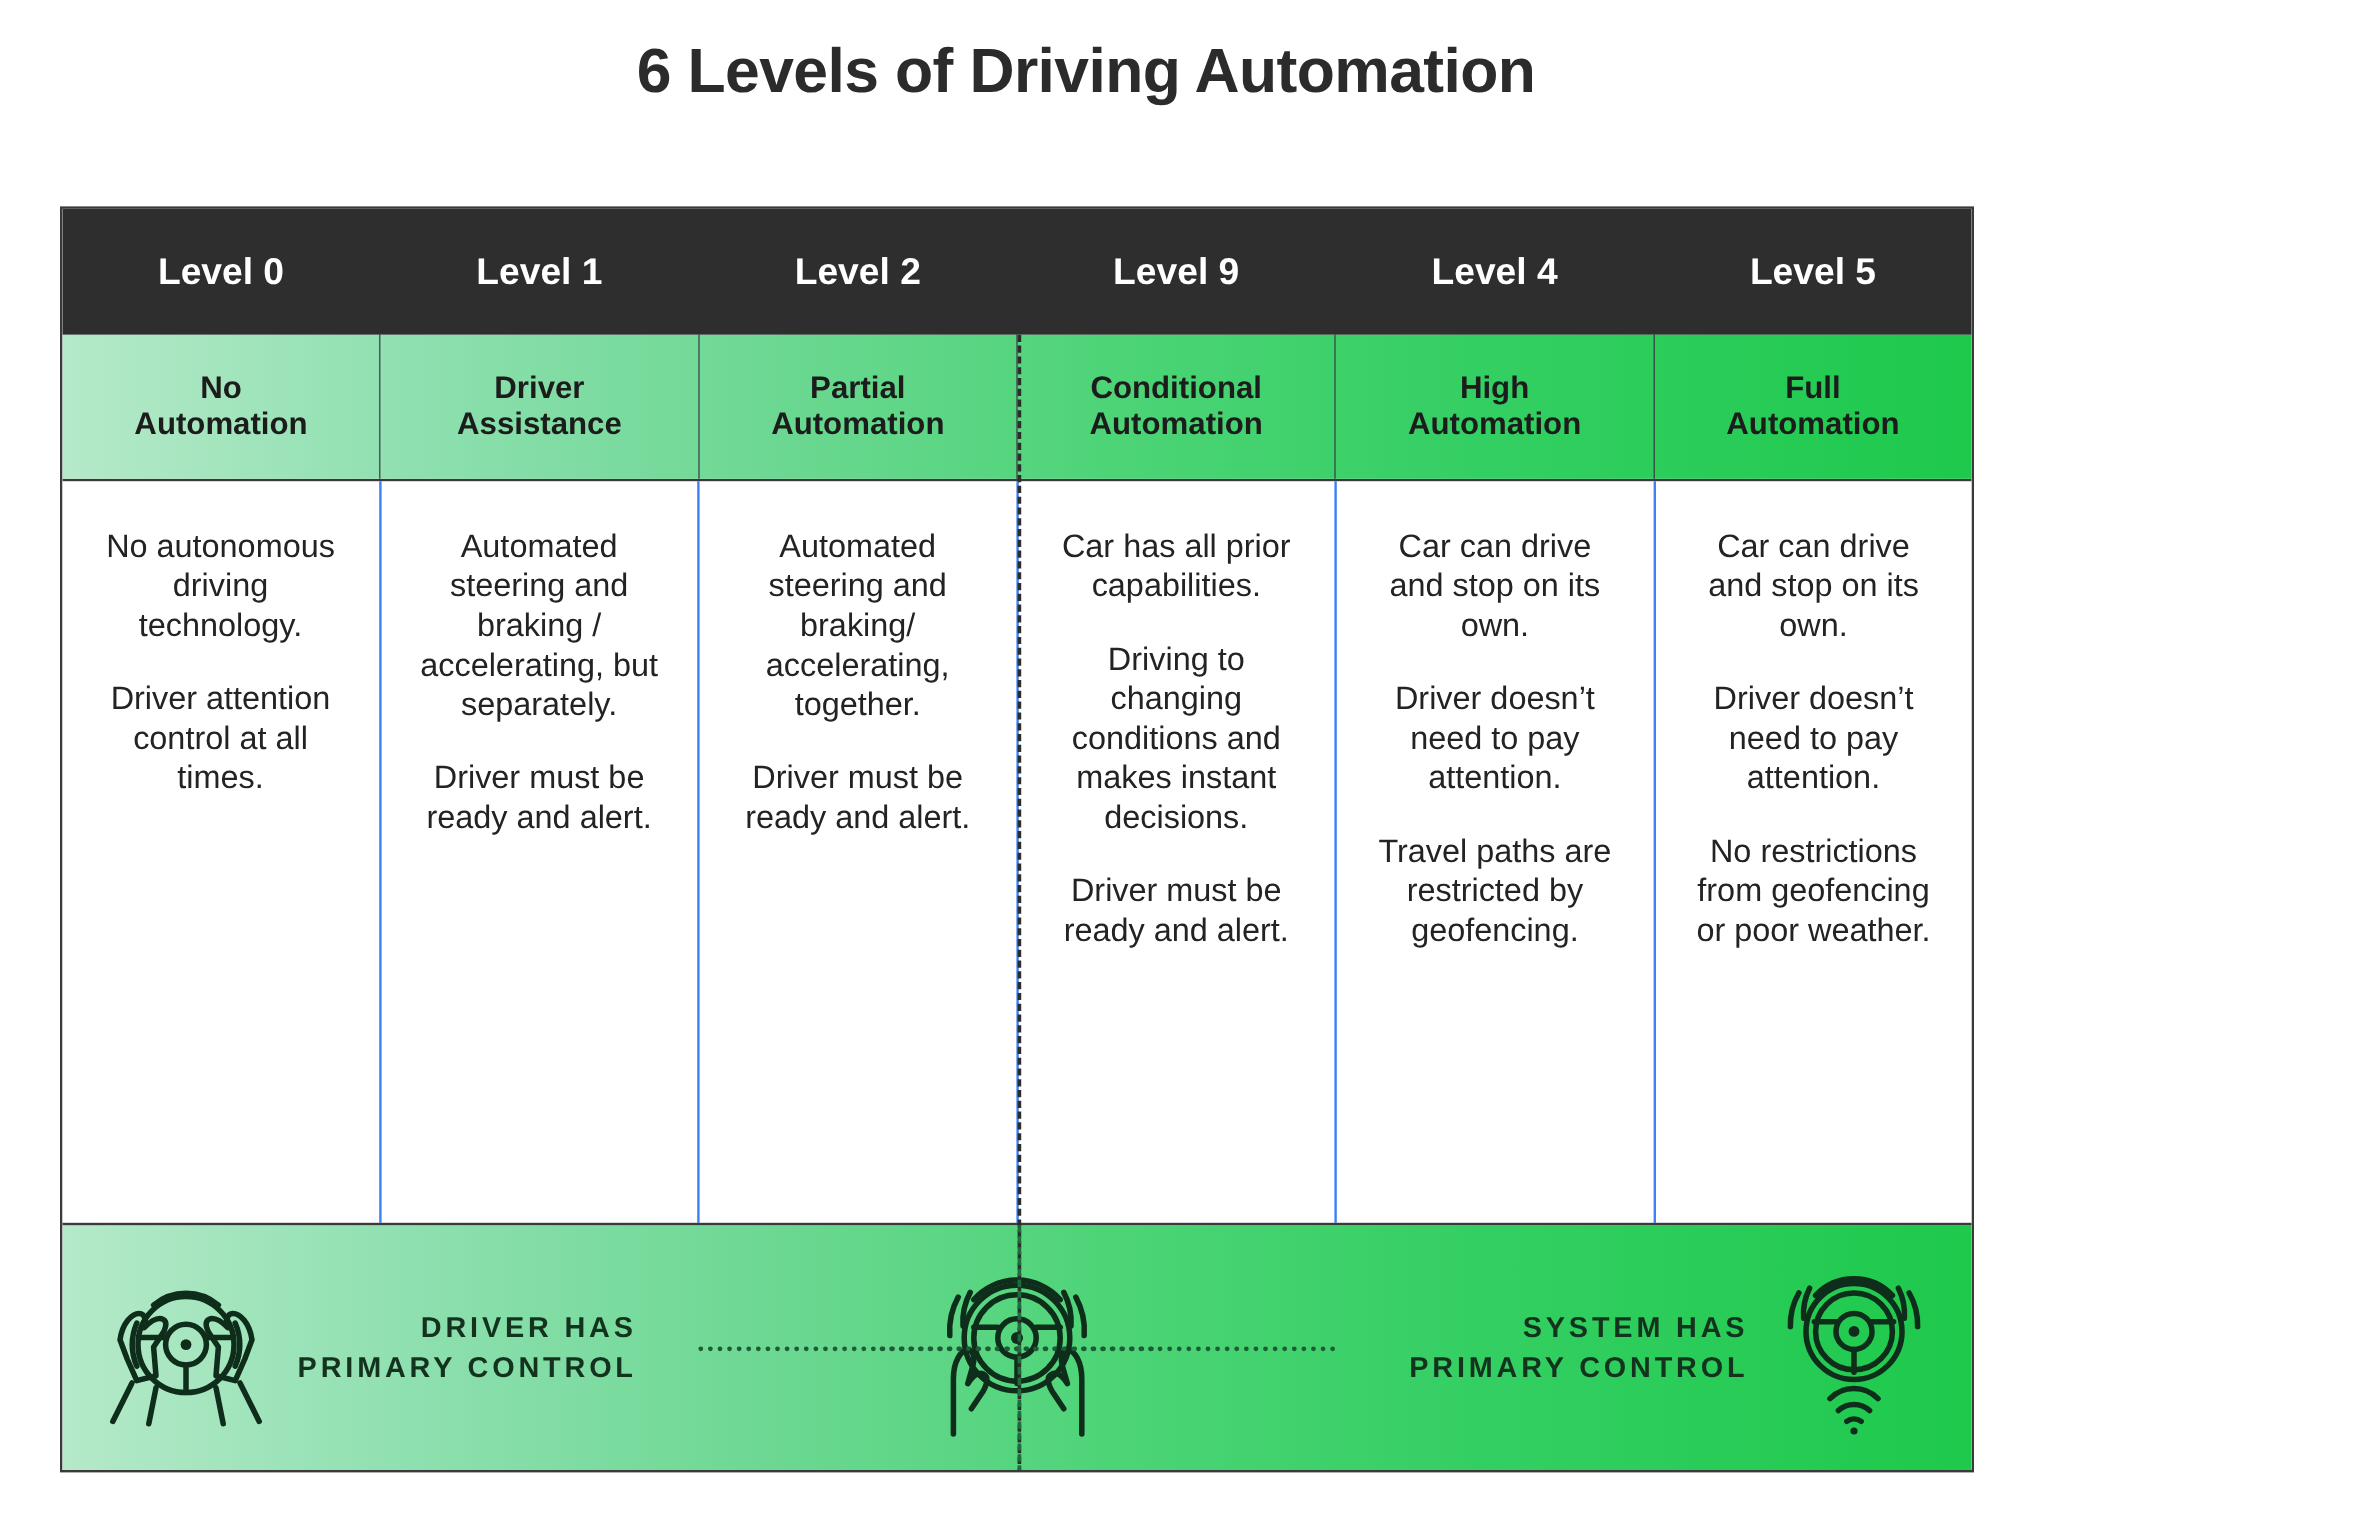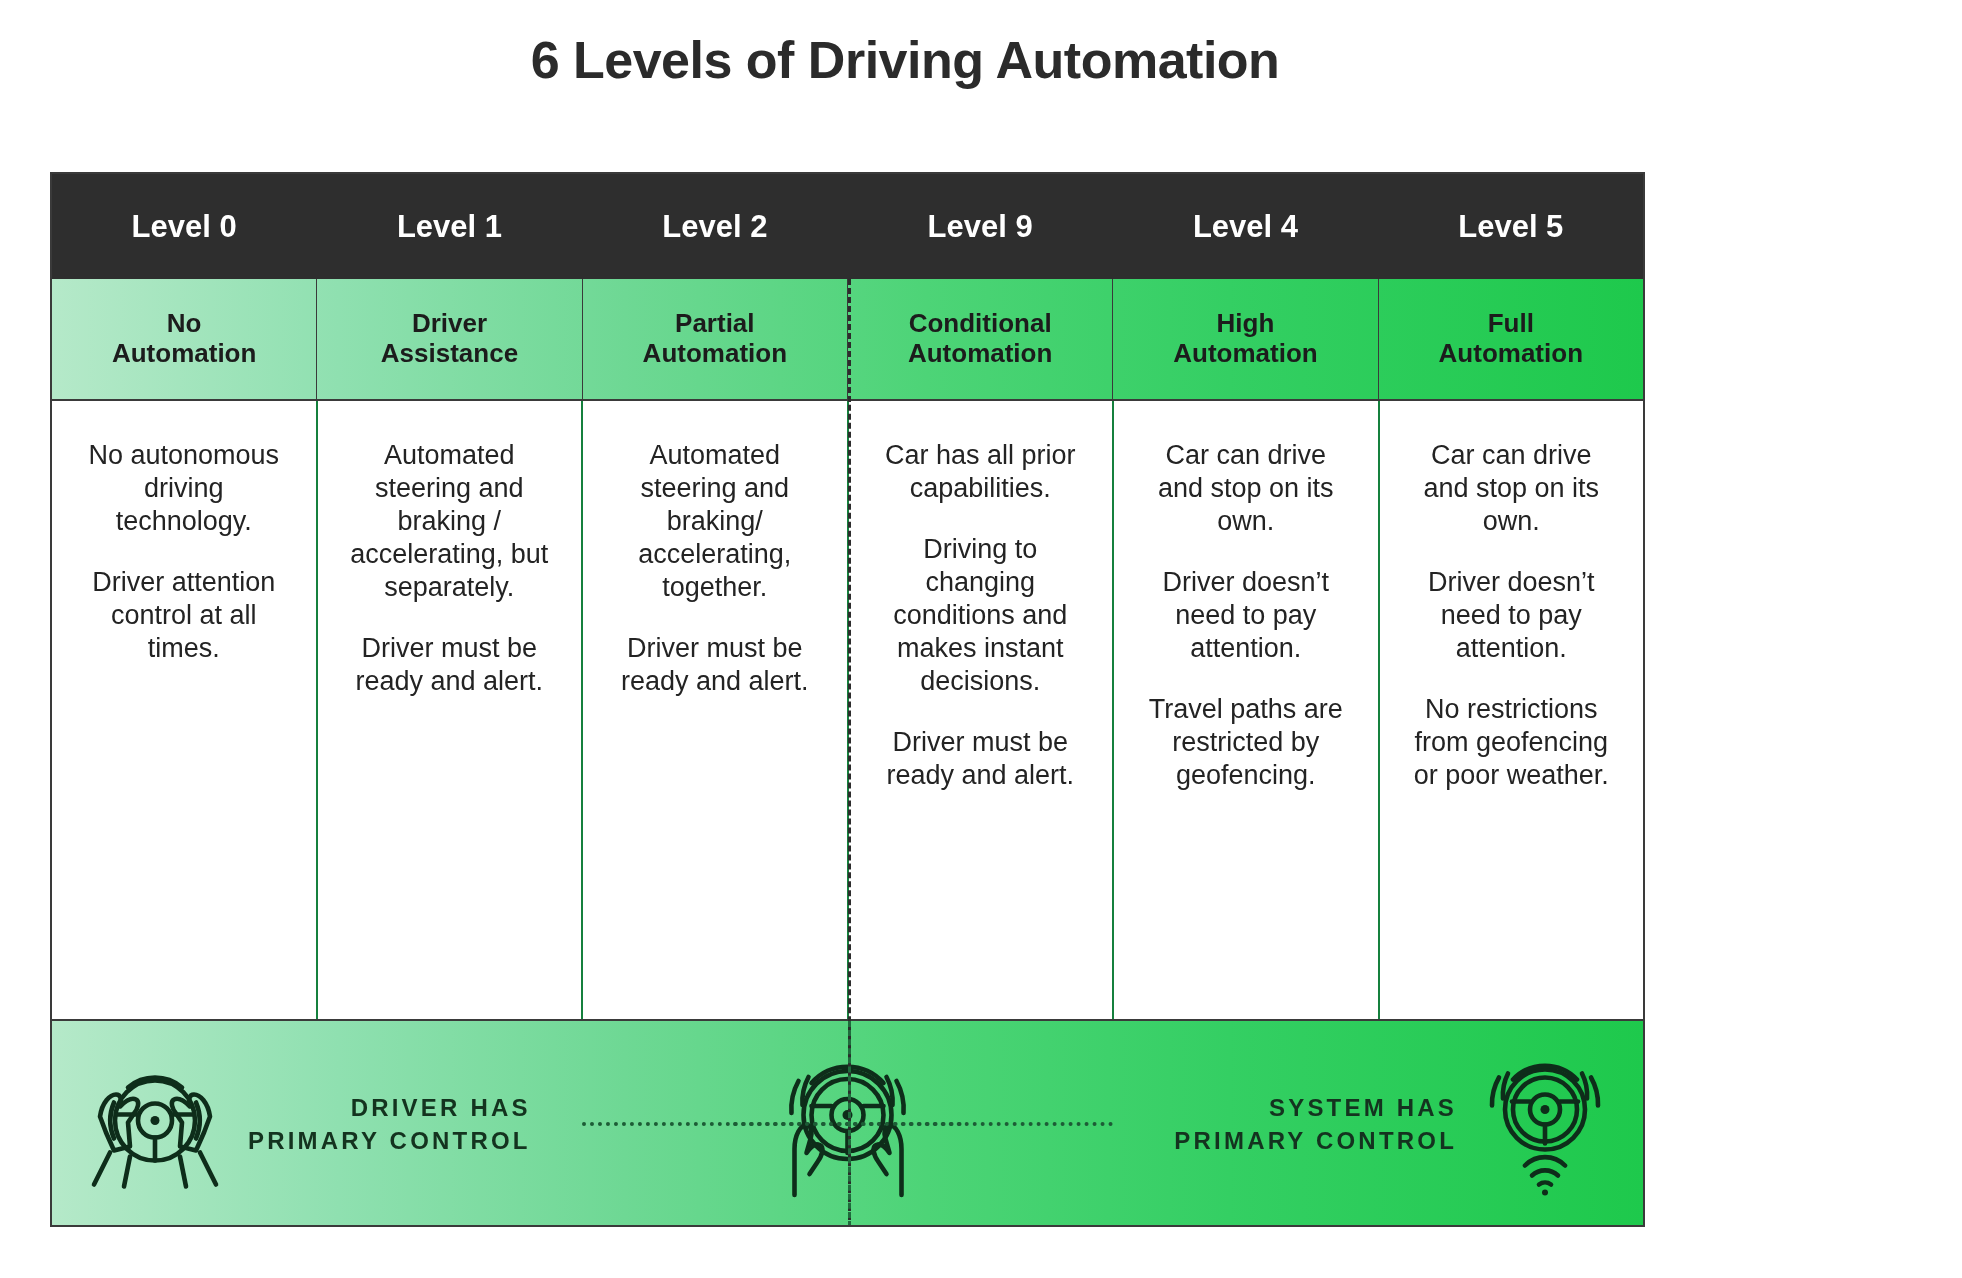--- a/index.html
+++ b/index.html
@@ -101,7 +101,7 @@
     font-size: 27px;
     line-height: 1.22;
     color: #232323;
-    border-right: 2px solid #15803d;
+    border-right: 2px solid #3b82f6;
   }
   .body-cell:last-child { border-right: none; }
   .body-cell p { margin-bottom: 28px; }

